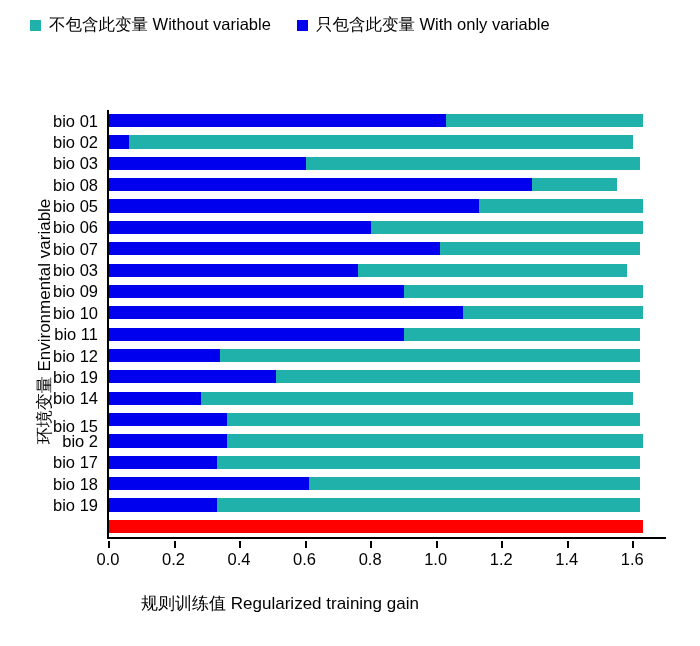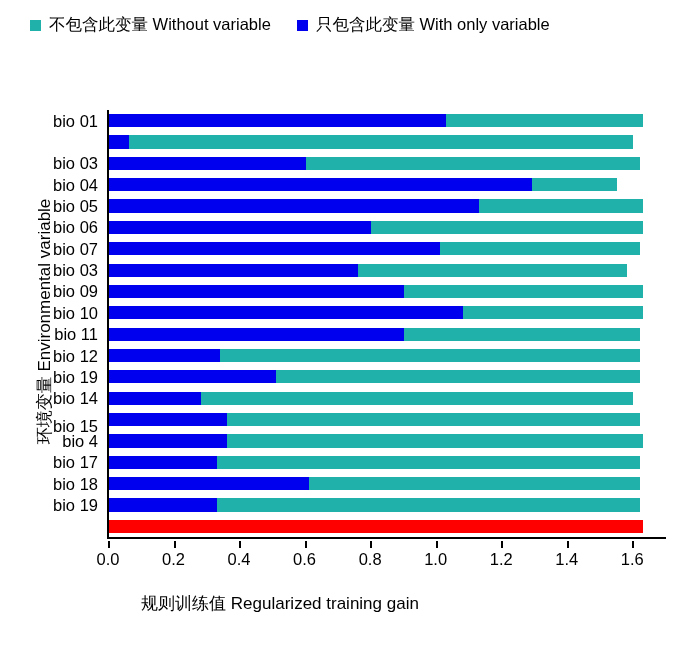--- a/index.html
+++ b/index.html
@@ -243,6 +243,7 @@
 
   <div id="ylabels">
       <div class="ytick-item" style="top: 1.675px;">bio 01</div>
+      <div class="ytick-item" style="top: 23.025px;">bio 02</div>
       <div class="ytick-item" style="top: 44.375px;">bio 03</div>
       <div class="ytick-item" style="top: 65.725px;">bio 04</div>
       <div class="ytick-item" style="top: 87.075px;">bio 05</div>

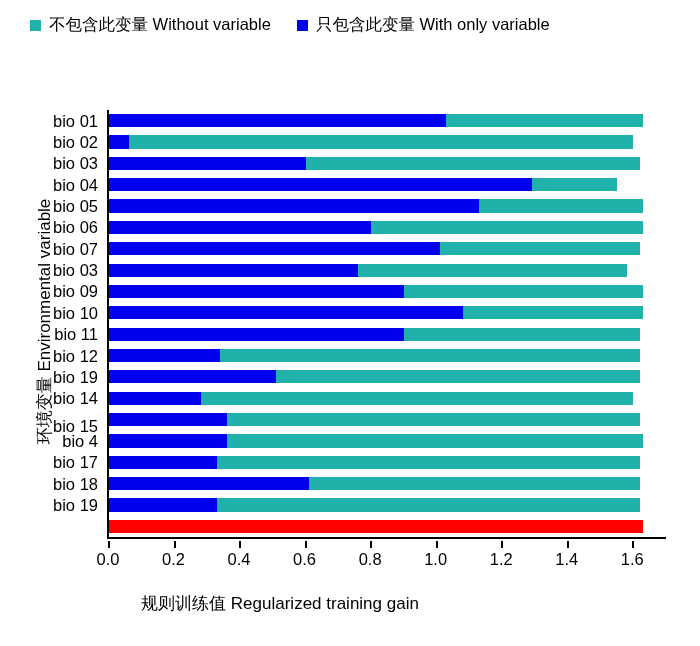--- a/index.html
+++ b/index.html
@@ -245,7 +245,7 @@
       <div class="ytick-item" style="top: 1.675px;">bio 01</div>
       <div class="ytick-item" style="top: 23.025px;">bio 02</div>
       <div class="ytick-item" style="top: 44.375px;">bio 03</div>
-      <div class="ytick-item" style="top: 65.725px;">bio 04</div>
+      <div class="ytick-item" style="top: 65.725px;">bio 08</div>
       <div class="ytick-item" style="top: 87.075px;">bio 05</div>
       <div class="ytick-item" style="top: 108.425px;">bio 06</div>
       <div class="ytick-item" style="top: 129.775px;">bio 07</div>

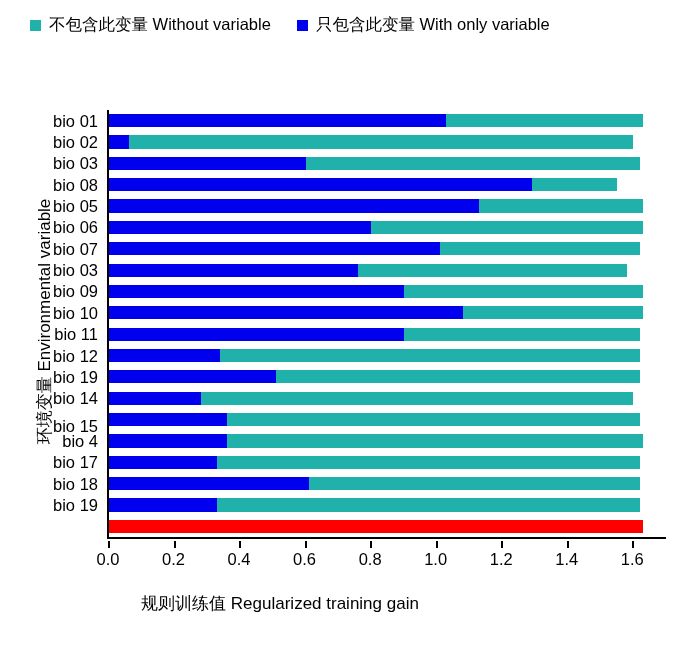--- a/index.html
+++ b/index.html
@@ -257,7 +257,7 @@
       <div class="ytick-item" style="top: 257.875px;">bio 19</div>
       <div class="ytick-item" style="top: 279.225px;">bio 14</div>
       <div class="ytick-item" style="top: 307px;">bio 15</div>
-      <div class="ytick-item" style="top: 321.925px;">bio 4</div>
+      <div class="ytick-item" style="top: 321.925px;">bio 2</div>
       <div class="ytick-item" style="top: 343.275px;">bio 17</div>
       <div class="ytick-item" style="top: 364.625px;">bio 18</div>
       <div class="ytick-item" style="top: 385.975px;">bio 19</div>

